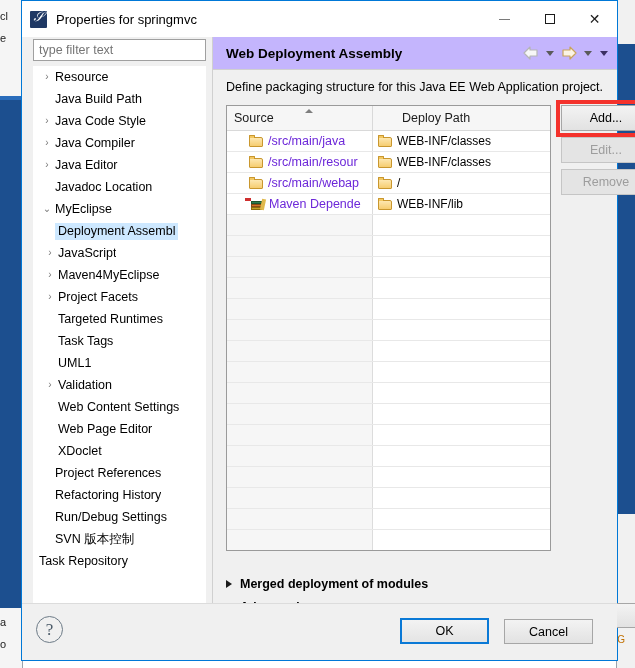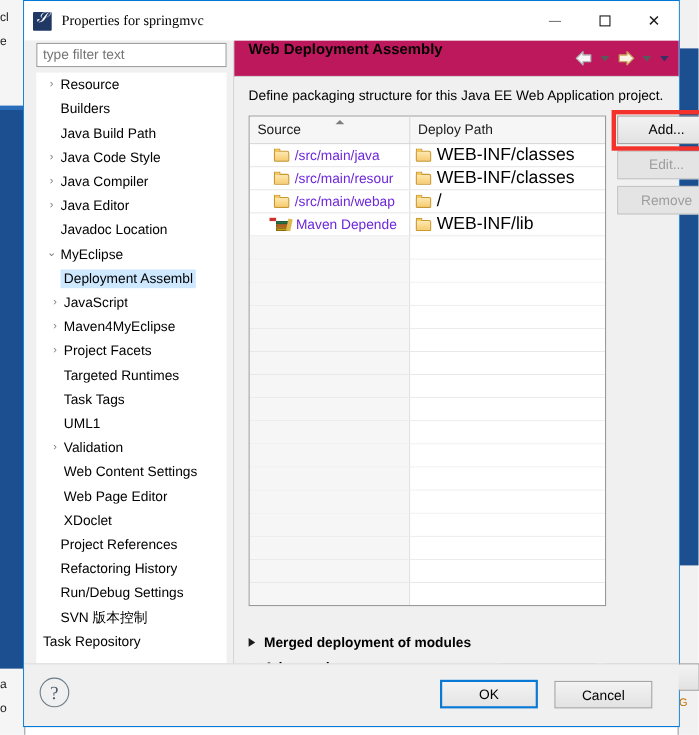--- a/index.html
+++ b/index.html
@@ -80,7 +80,7 @@
     font-family: "DejaVu Serif", serif; font-style: italic;
   }
   .title-text {
-    font-size: 13px; color: #000; font-family: Liberation Serif, serif;
+    font-size: 13px; color: #000; font-family: Liberation Sans, sans-serif;
   }
   .win-btns { position: absolute; right: 0; top: 0; display: flex; height: 36px; }
   .win-btn {

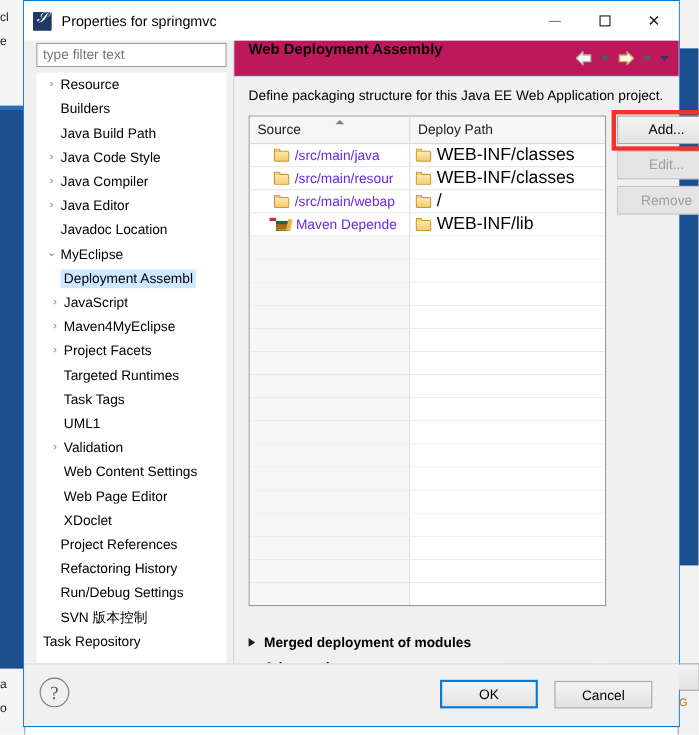--- a/index.html
+++ b/index.html
@@ -162,8 +162,8 @@
   }
   #page-header {
     position: absolute; left: 0; top: 0; width: 404px; height: 32px;
-    background: #be185d; border-bottom: 1px solid #d0d0d0;
-    display: flex; align-items: flex-start;
+    background: #c4b5fd; border-bottom: 1px solid #d0d0d0;
+    display: flex; align-items: center;
   }
   #page-title {
     font-size: 13.5px; font-weight: bold; color: #000;

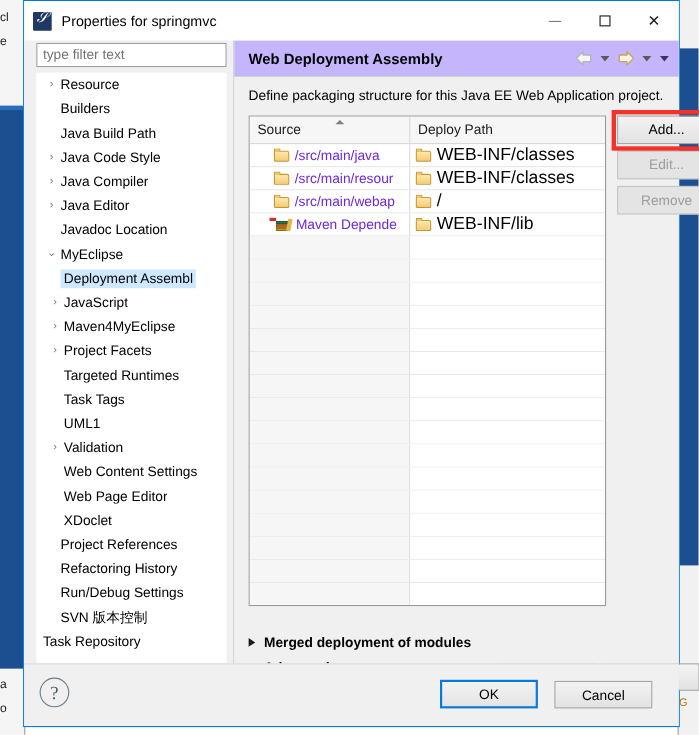--- a/index.html
+++ b/index.html
@@ -369,10 +369,6 @@
           </div>
           <div class="tree-item lvl0">
             <span class="twisty"></span>
-            <span class="lbl">Builders</span>
-          </div>
-          <div class="tree-item lvl0">
-            <span class="twisty"></span>
             <span class="lbl">Java Build Path</span>
           </div>
           <div class="tree-item lvl0">

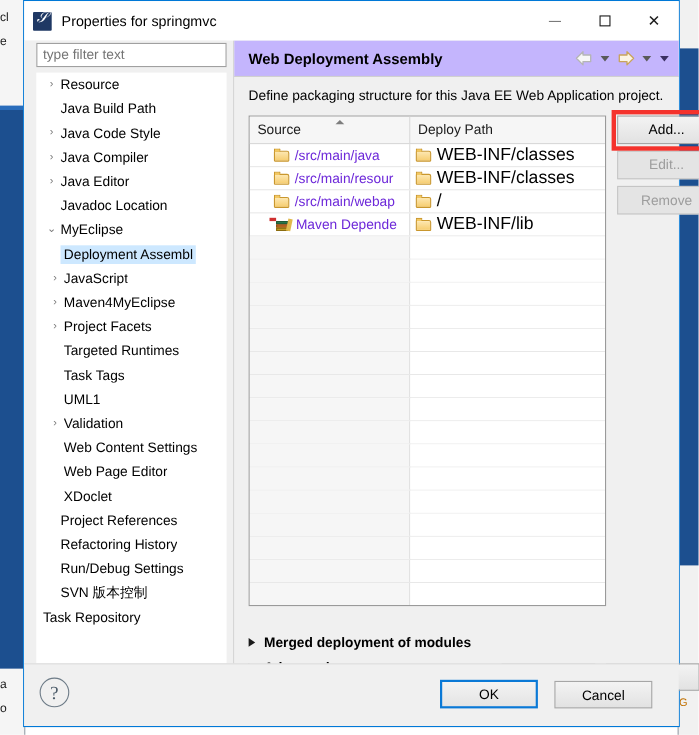--- a/index.html
+++ b/index.html
@@ -204,7 +204,7 @@
     font-family: "Liberation Sans", sans-serif;
   }
   .th.c1 { width: 146px; border-right: 1px solid #d9d9d9; }
-  .th.c2 { flex: 1; }
+  .th.c2 { flex: 1; margin-left: 22px; }
   .sort-ind {
     position: absolute; left: 78px; top: 3px; width: 0; height: 0;
     border-left: 4px solid transparent; border-right: 4px solid transparent;

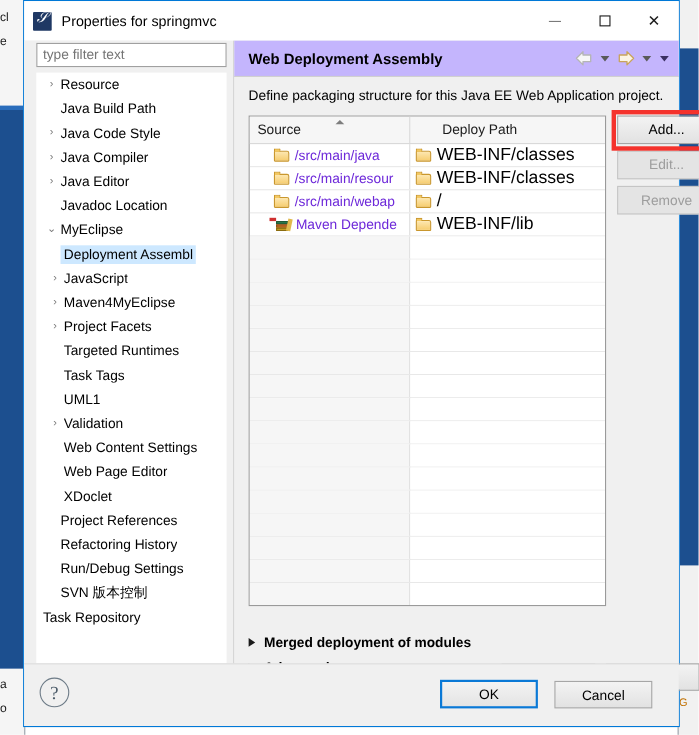--- a/index.html
+++ b/index.html
@@ -219,7 +219,7 @@
   }
   .trow .c2 {
     flex: 1; box-sizing: border-box; display: flex; align-items: center;
-    overflow: hidden; white-space: nowrap; font-size: 16px; color: #000;
+    overflow: hidden; white-space: nowrap; font-size: 12px; color: #000;
     padding-left: 5px; font-family: "Liberation Sans", sans-serif;
   }
   .trow.empty .c1 { background: #f6f6f6; }

